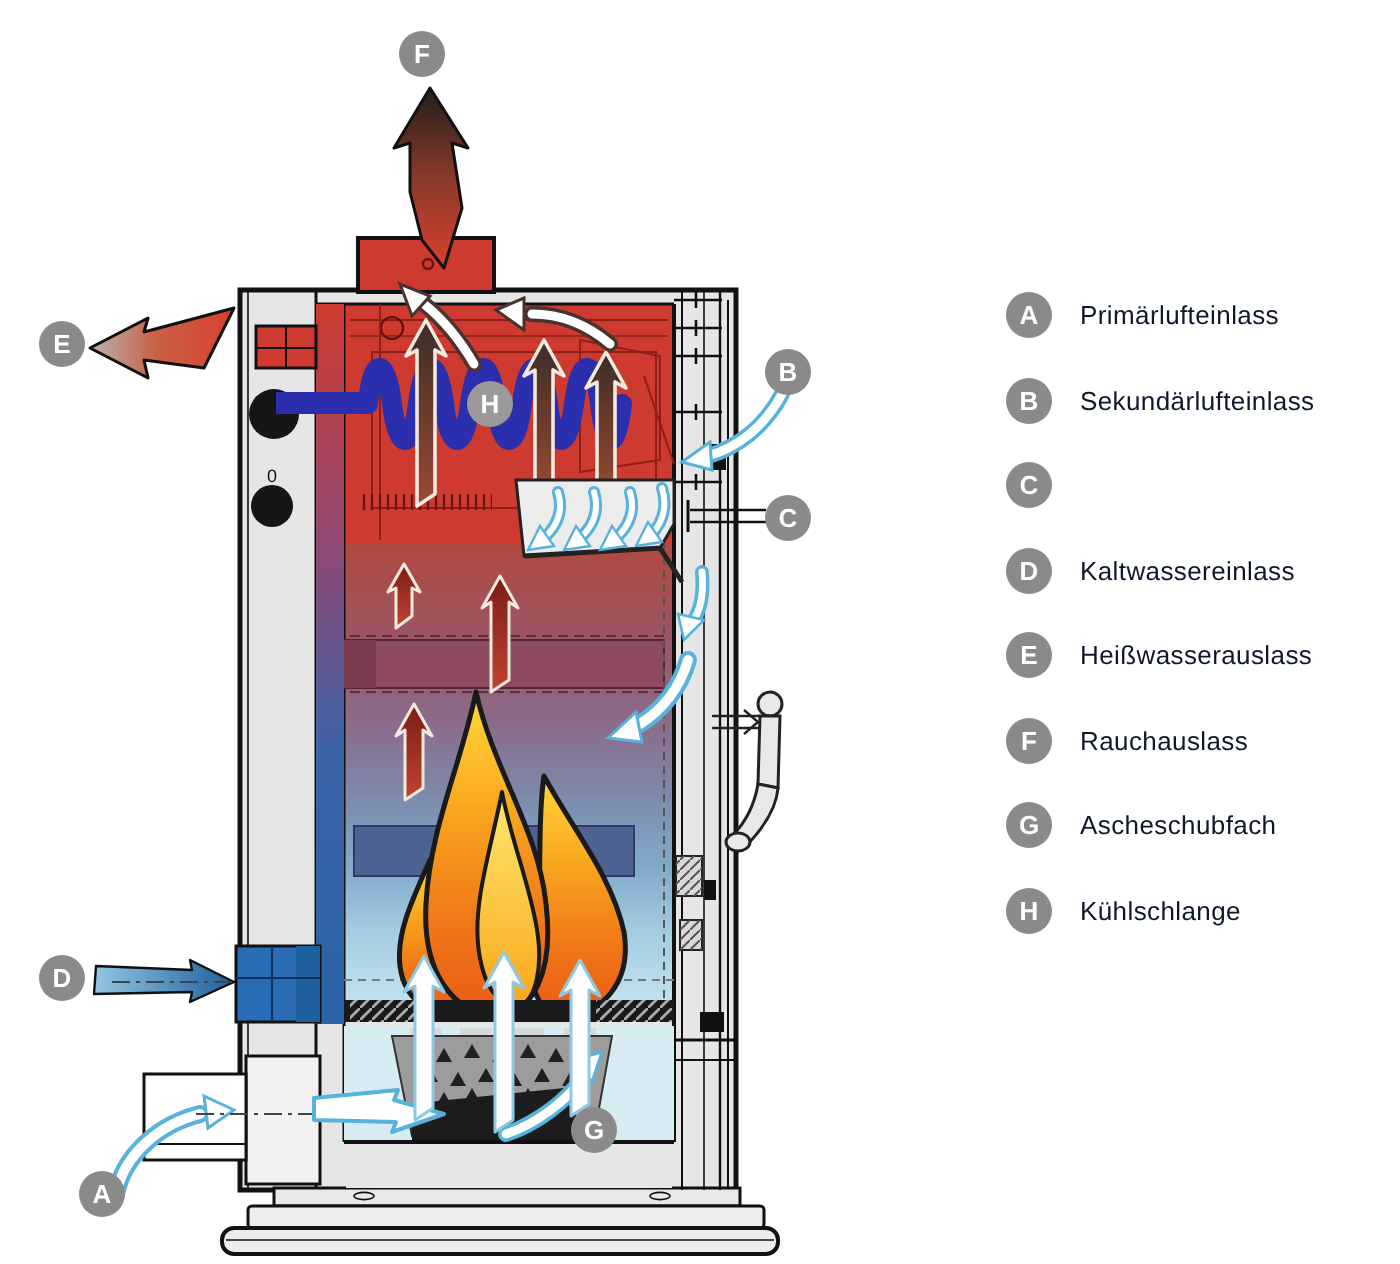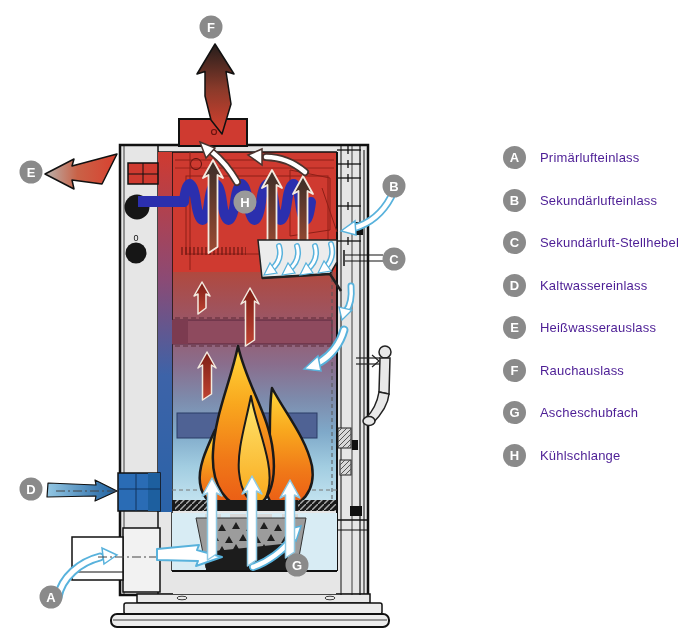--- a/index.html
+++ b/index.html
@@ -19,7 +19,7 @@
     display:flex;align-items:center;justify-content:center;
     font-size:13px;font-weight:bold;flex:0 0 auto;
   }
-  .legend-label{font-size:13px;color:#4c1d95;letter-spacing:.2px;}
+  .legend-label{font-size:13px;color:#0f172a;letter-spacing:.2px;}
   .callout-letter{
     font-family:"Liberation Sans",sans-serif;font-size:13px;font-weight:bold;fill:#ffffff;
     text-anchor:middle;

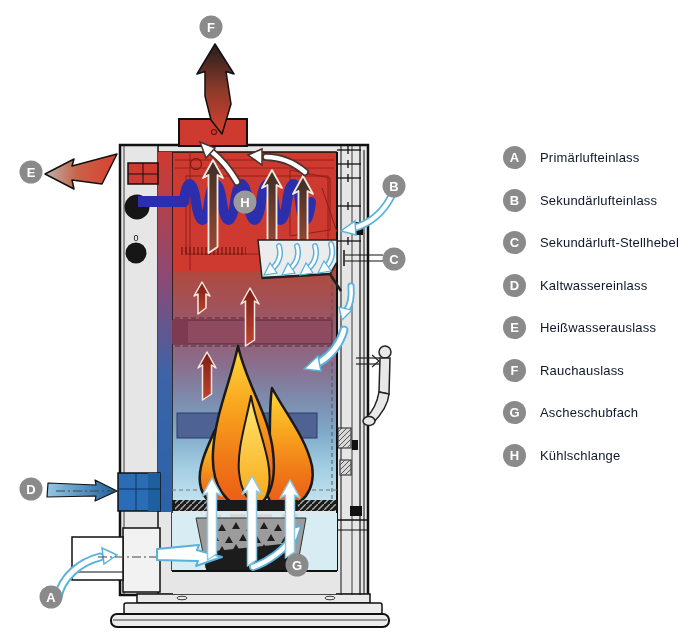--- a/index.html
+++ b/index.html
@@ -388,7 +388,6 @@
     </div>
     <div class="legend-row">
       <span class="legend-circle">C</span>
-      <span class="legend-label">Sekundärluft-Stellhebel</span>
     </div>
     <div class="legend-row">
       <span class="legend-circle">D</span>

